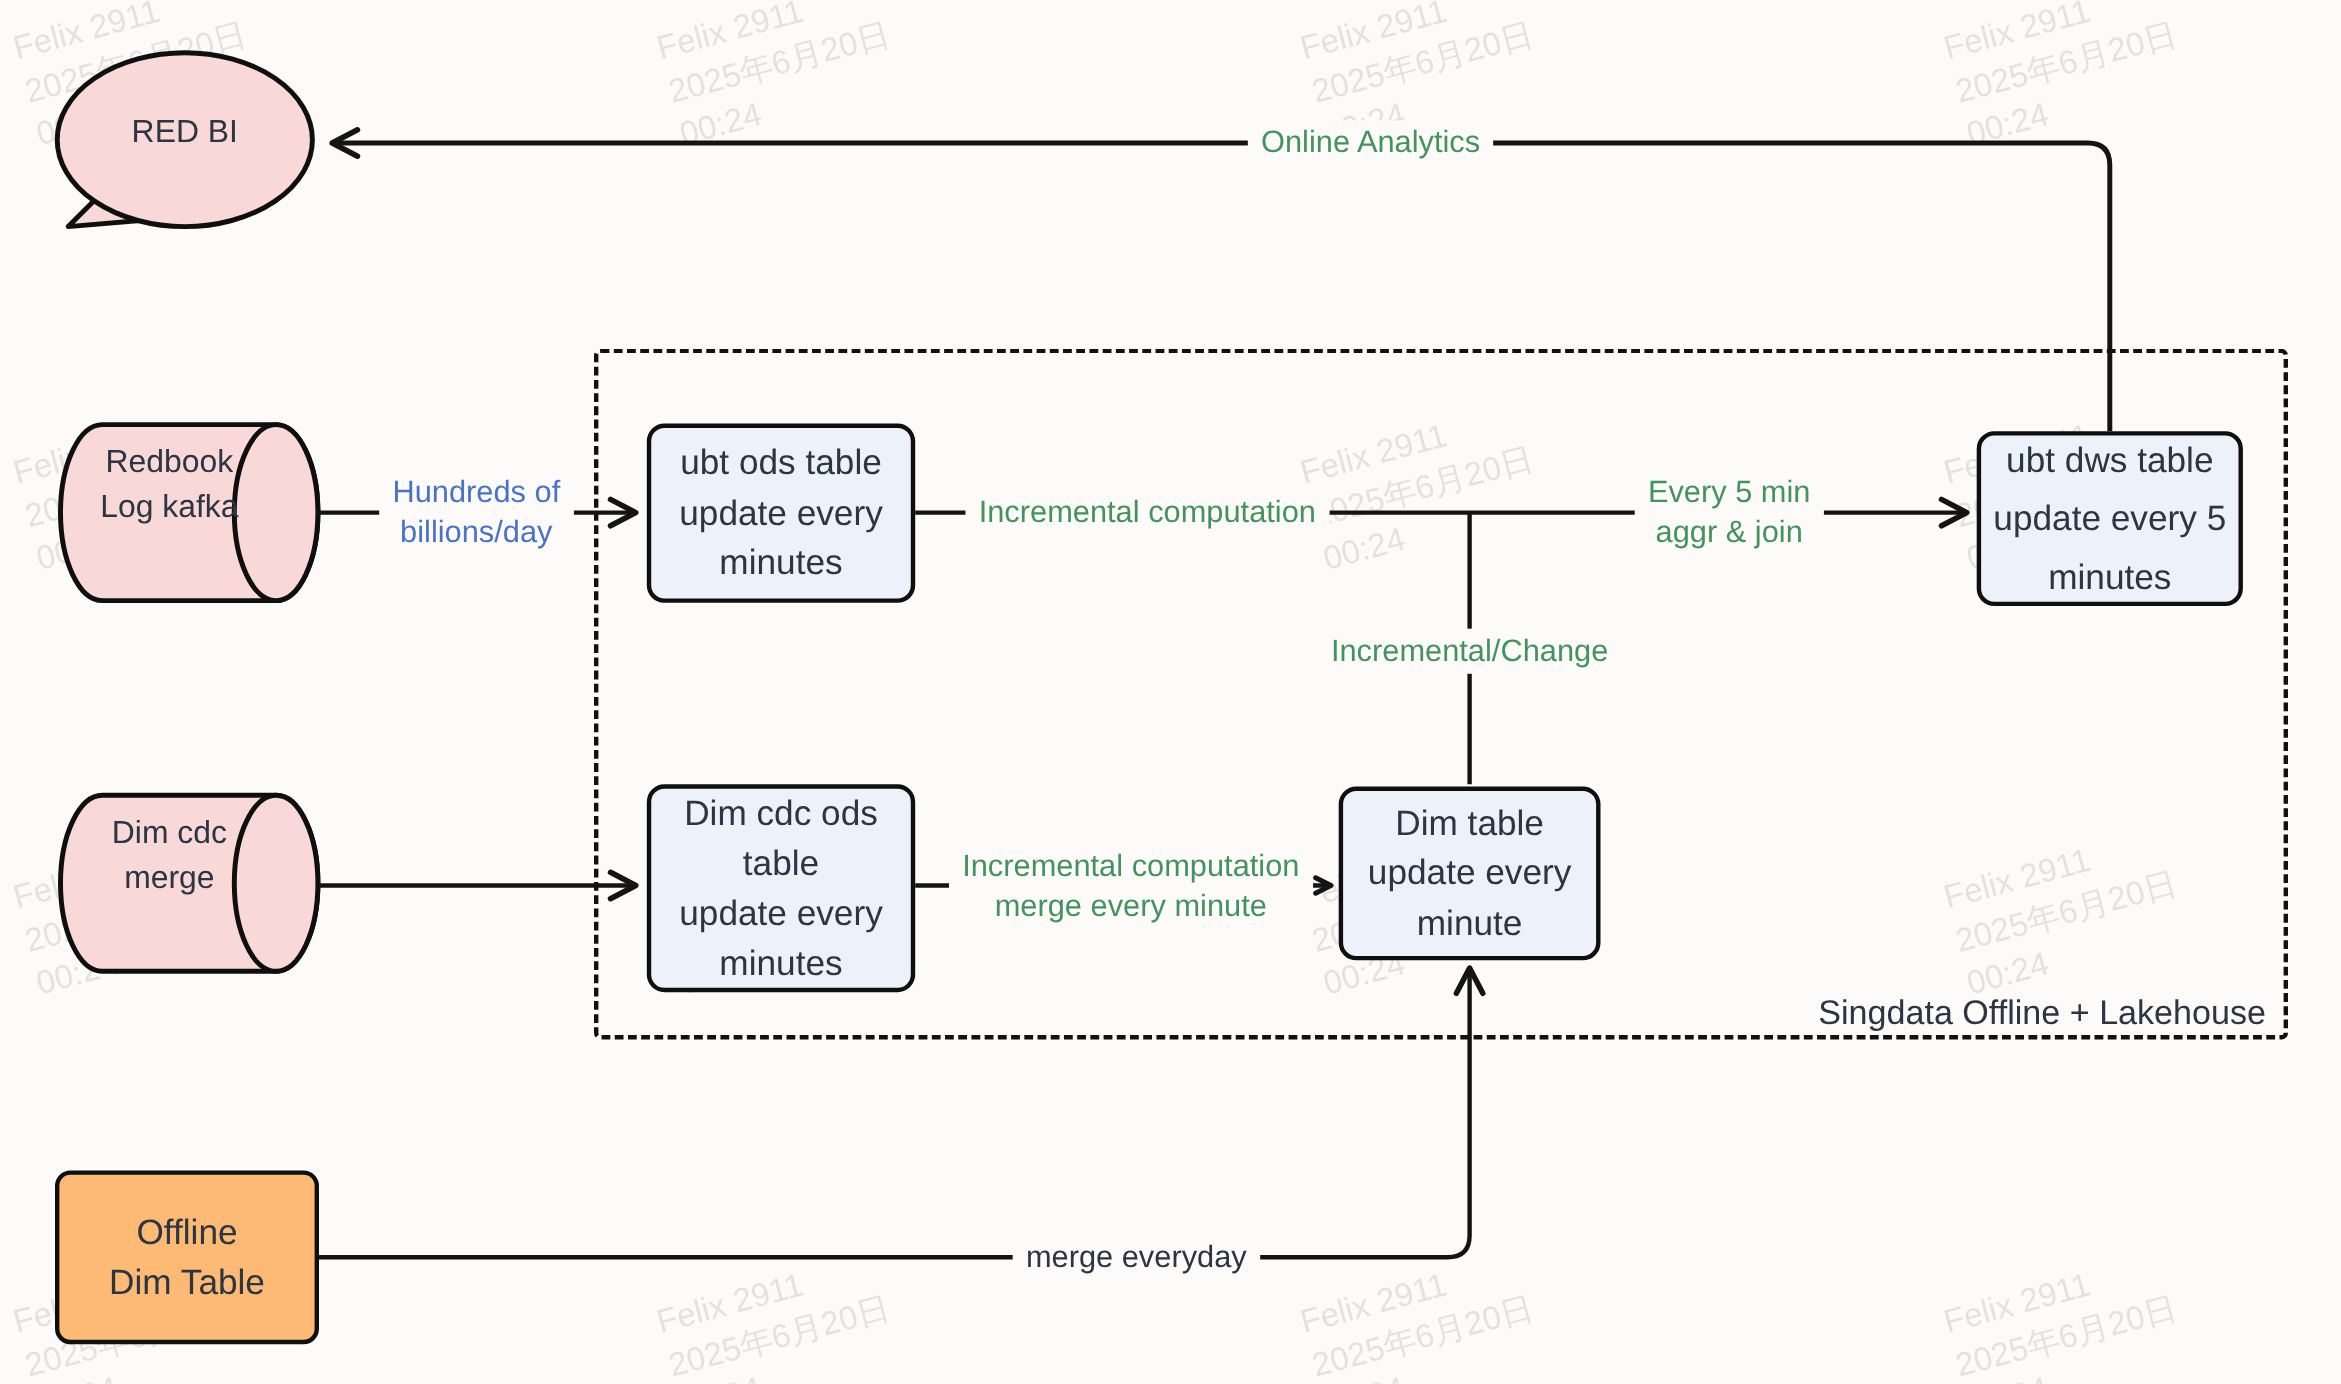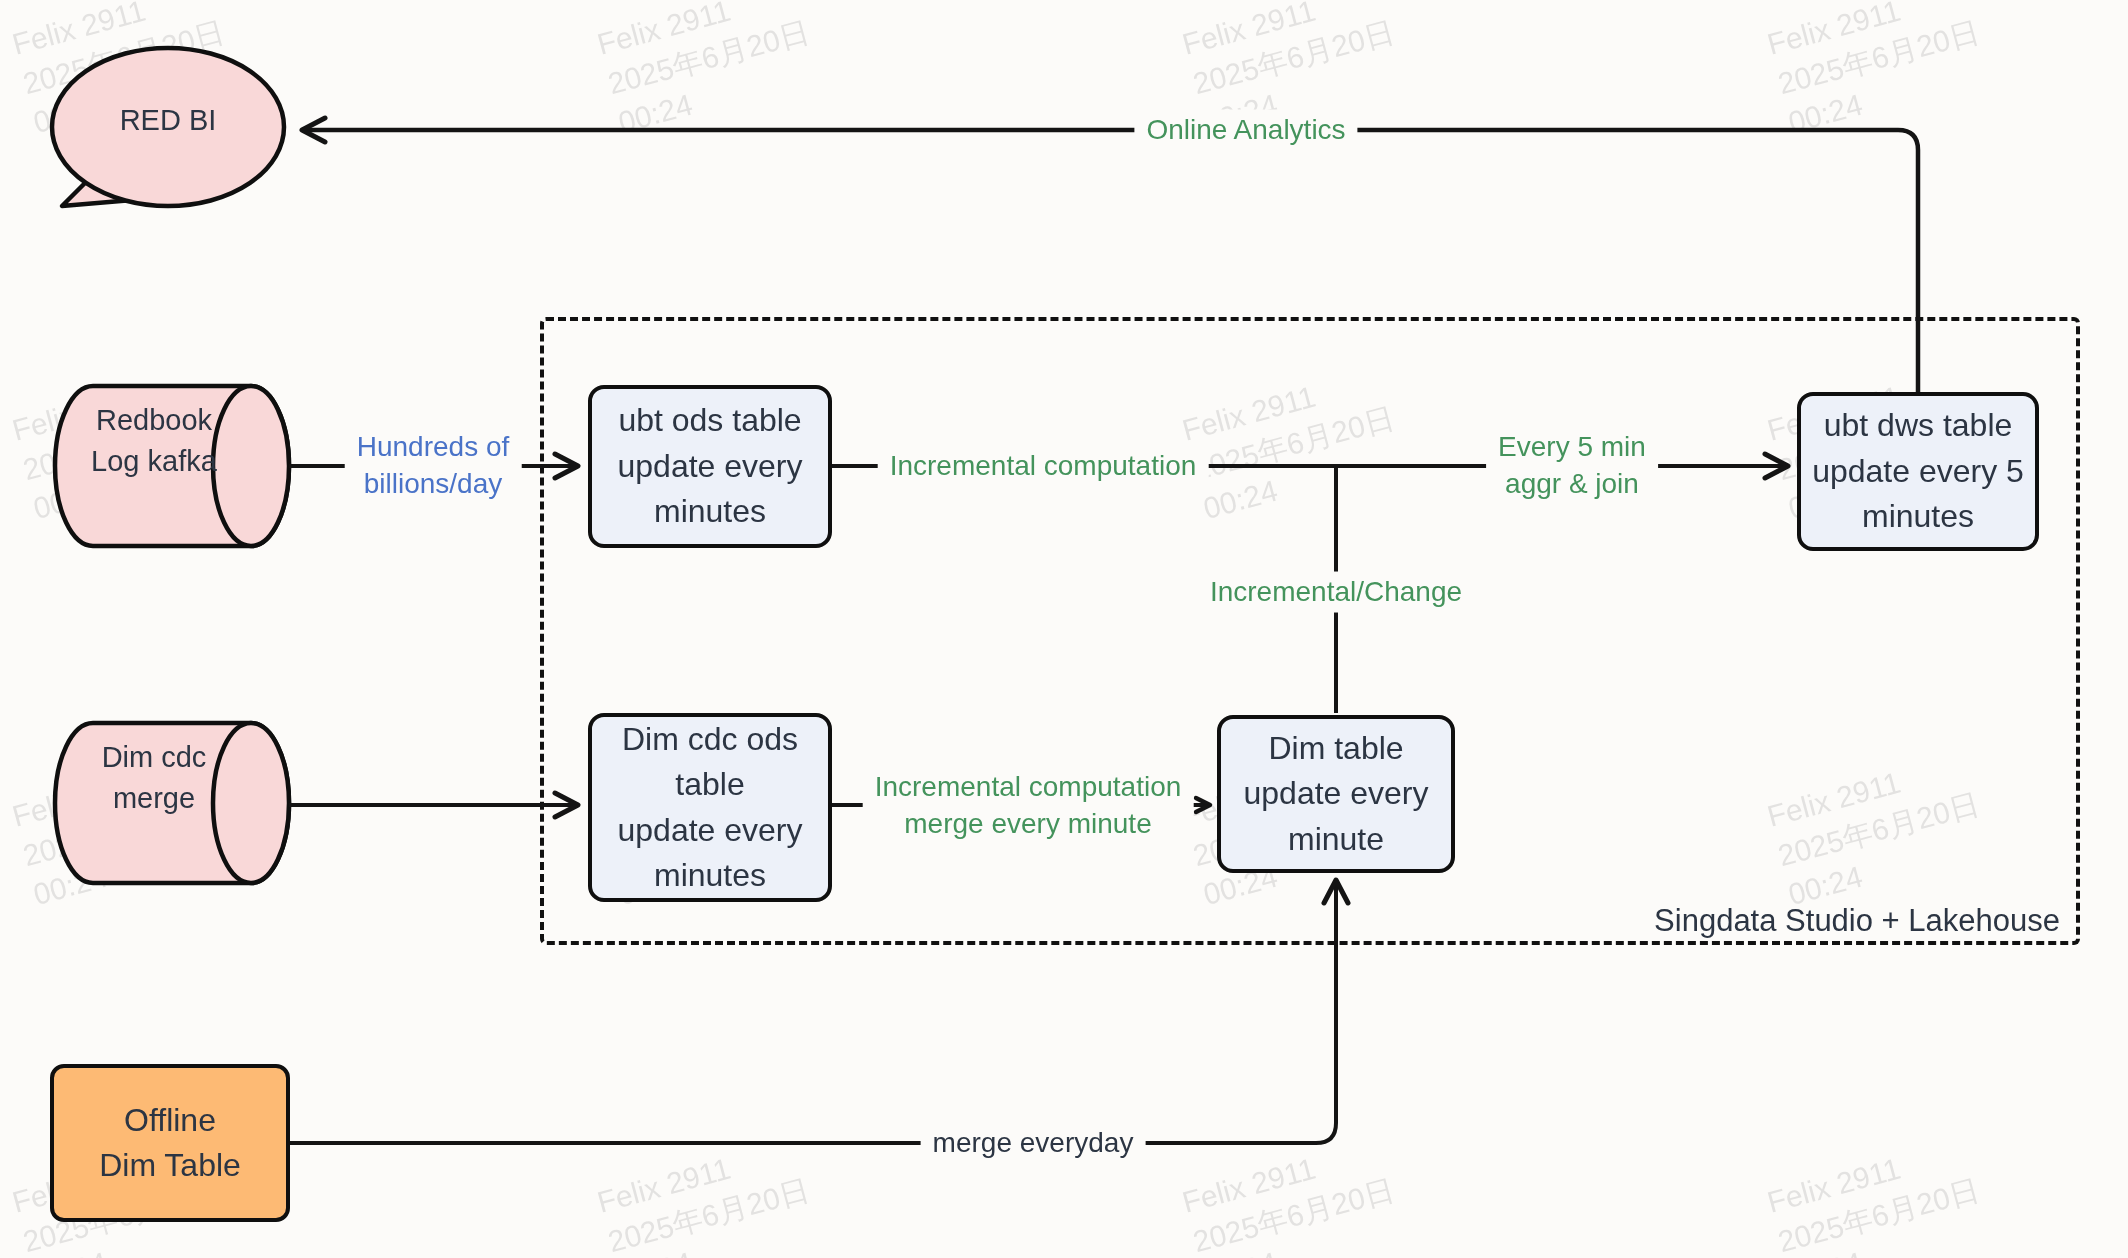--- a/index.html
+++ b/index.html
@@ -222,7 +222,7 @@
   <span>minute</span>
 </div>
 
-<div class="node-box" style="left:1797px;top:392px;width:242px;height:159px;">
+<div class="node-box" style="left:1797px;top:392px;width:242px;height:159px;justify-content:space-between;">
   <span>ubt dws table</span>
   <span>update every 5</span>
   <span>minutes</span>

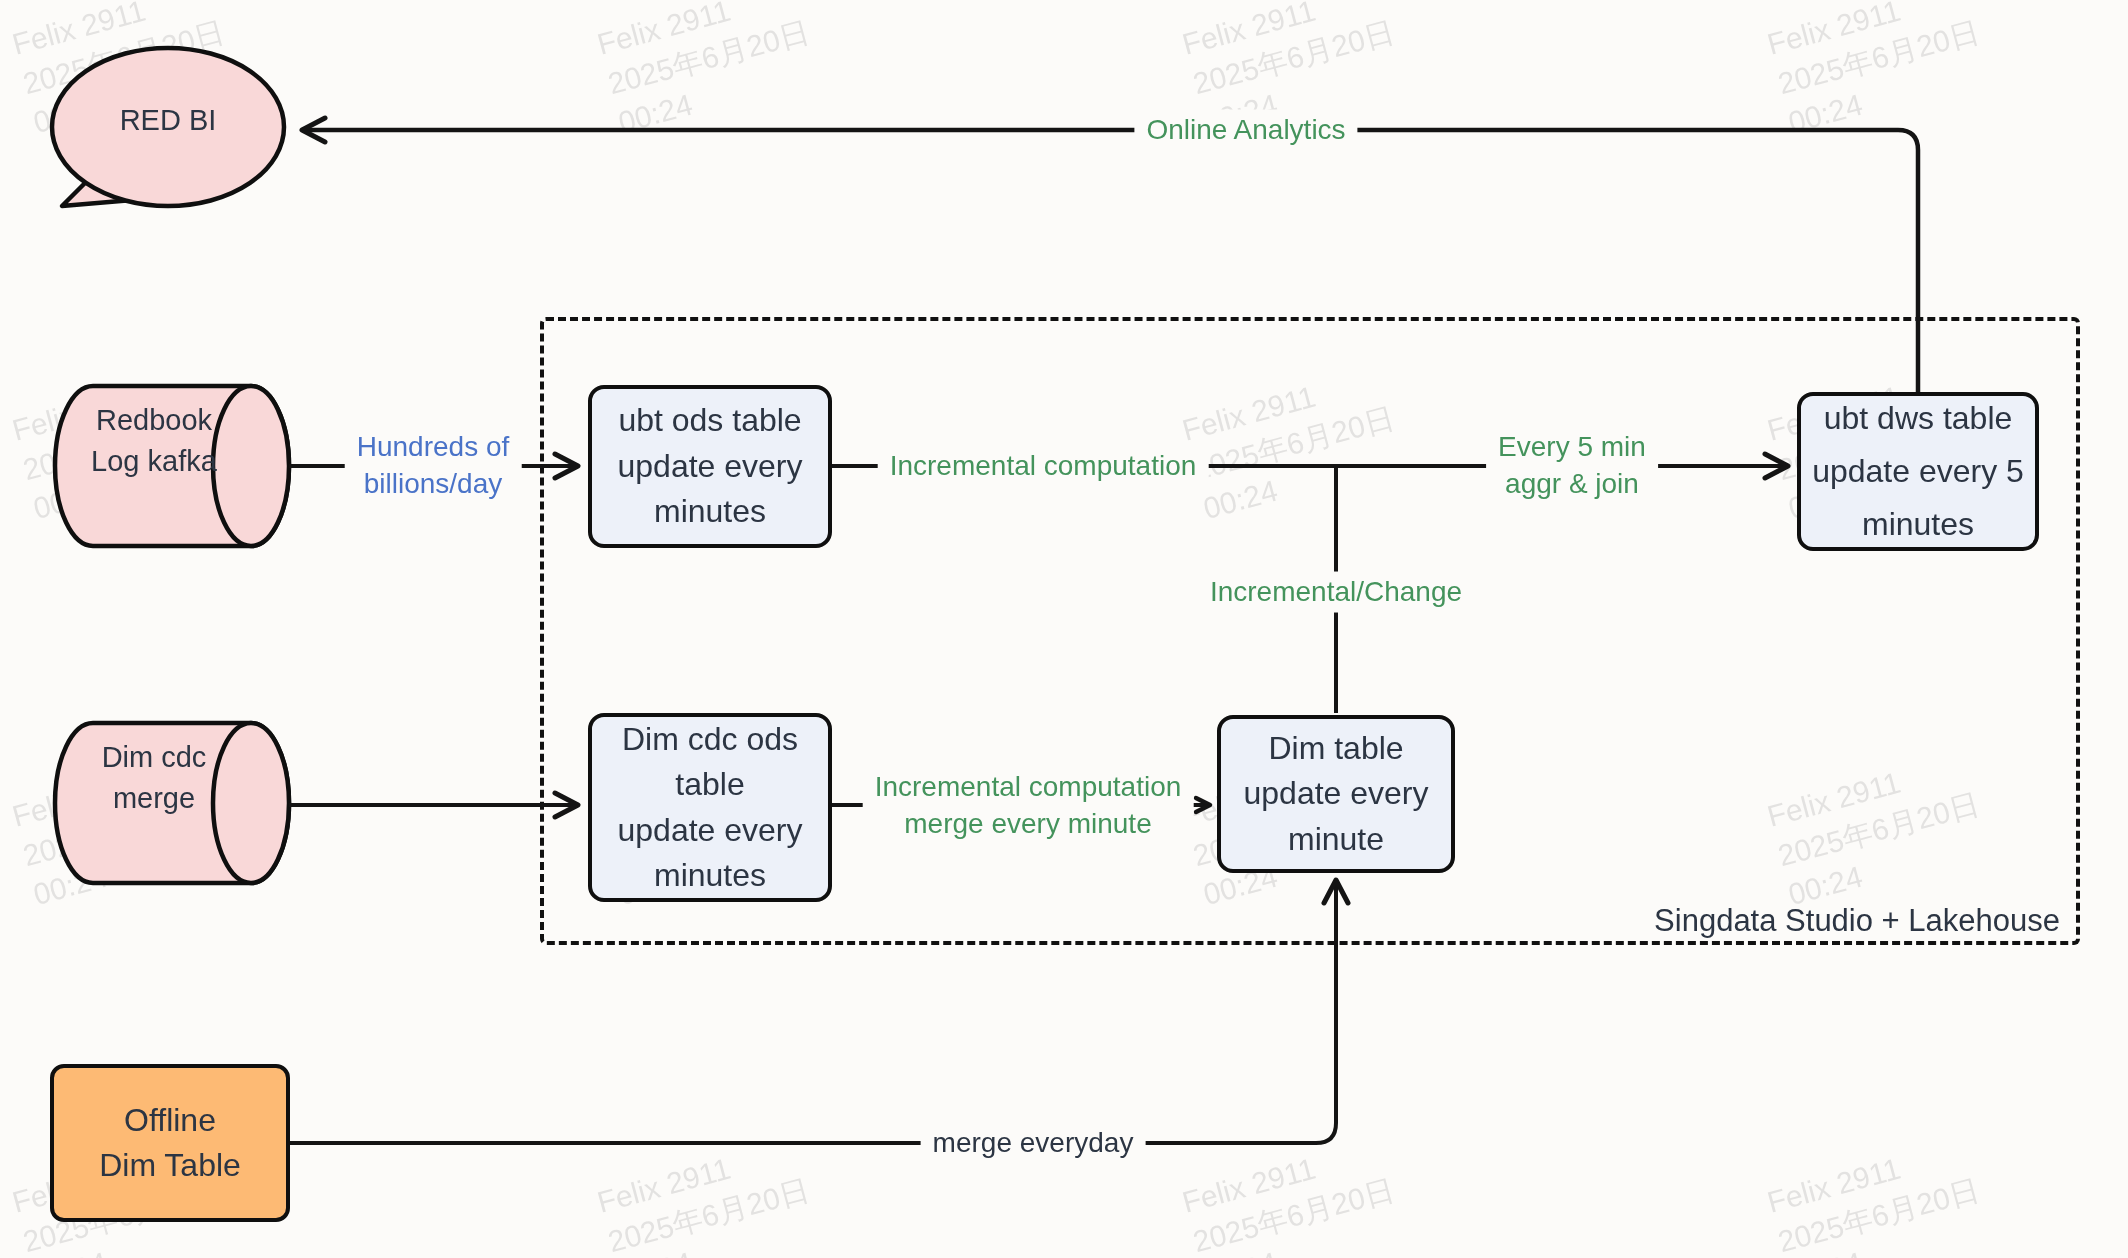--- a/index.html
+++ b/index.html
@@ -141,7 +141,7 @@
   </div>
 
 <div class="lakehouse">
-  <div class="lakehouse-label">Singdata Studio + Lakehouse</div>
+  <div class="lakehouse-label">Singdata Offline + Lakehouse</div>
 </div>
 
 <svg class="edges" width="2128" height="1258" viewBox="0 0 2128 1258">

